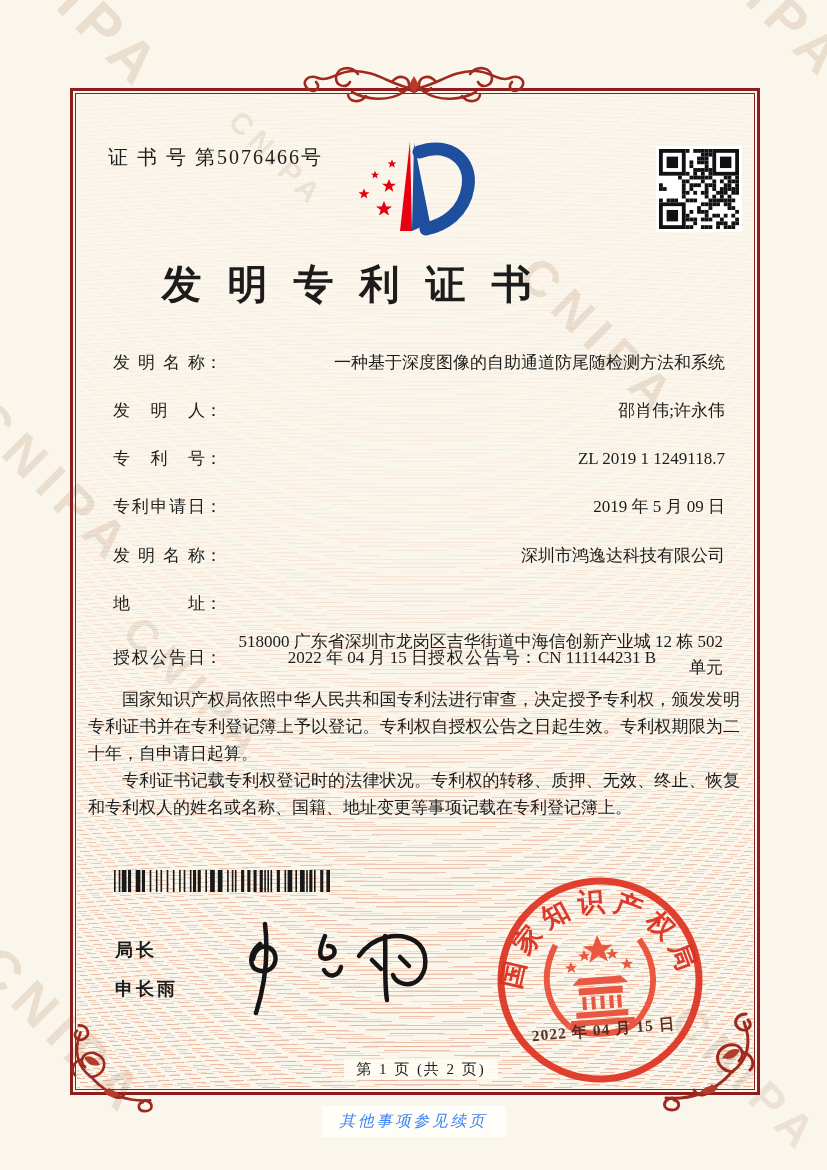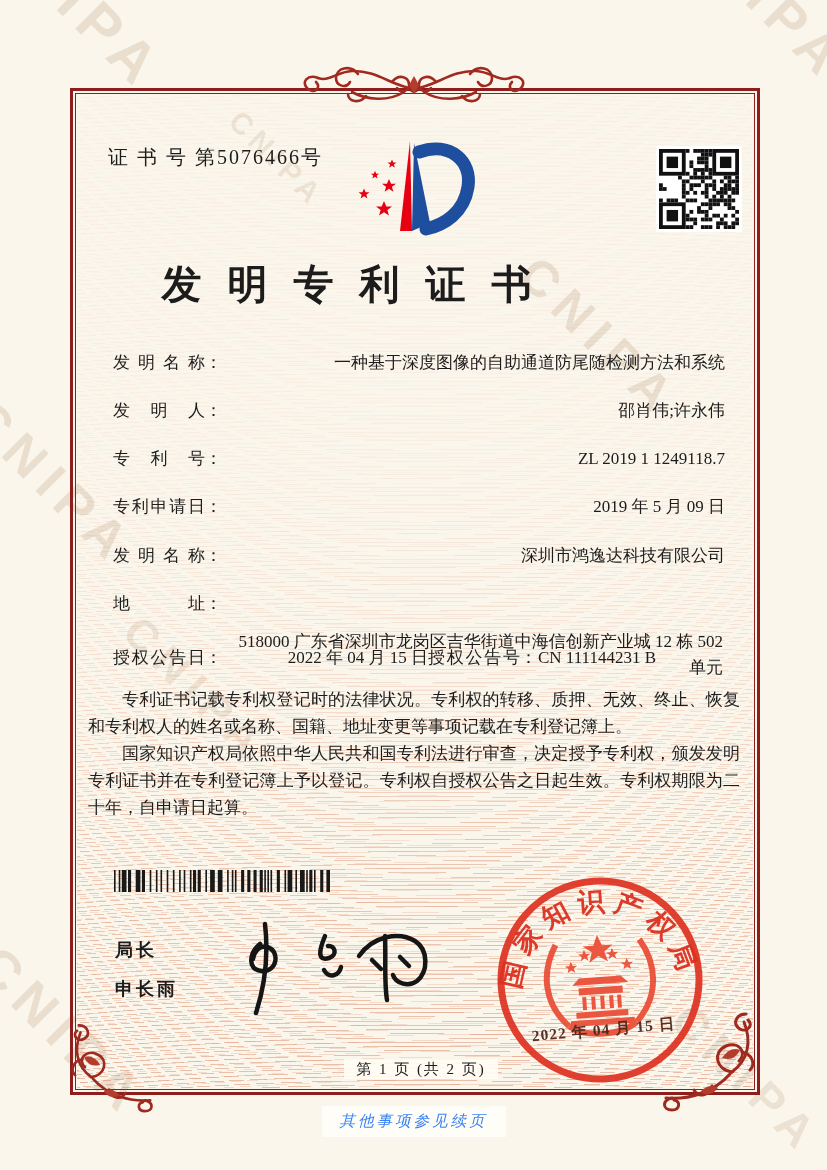--- a/index.html
+++ b/index.html
@@ -309,8 +309,8 @@
     </div>
 
     <div class="body-text">
+      <p>国家知识产权局依照中华人民共和国专利法进行审查，决定授予专利权，颁发发明专利证书并在专利登记簿上予以登记。专利权自授权公告之日起生效。专利权期限为二十年，自申请日起算。</p>
       <p>专利证书记载专利权登记时的法律状况。专利权的转移、质押、无效、终止、恢复和专利权人的姓名或名称、国籍、地址变更等事项记载在专利登记簿上。</p>
-      <p>国家知识产权局依照中华人民共和国专利法进行审查，决定授予专利权，颁发发明专利证书并在专利登记簿上予以登记。专利权自授权公告之日起生效。专利权期限为二十年，自申请日起算。</p>
     </div>
 
     <svg class="barcode" id="barcode-svg" viewBox="0 0 216 22" preserveAspectRatio="none">

